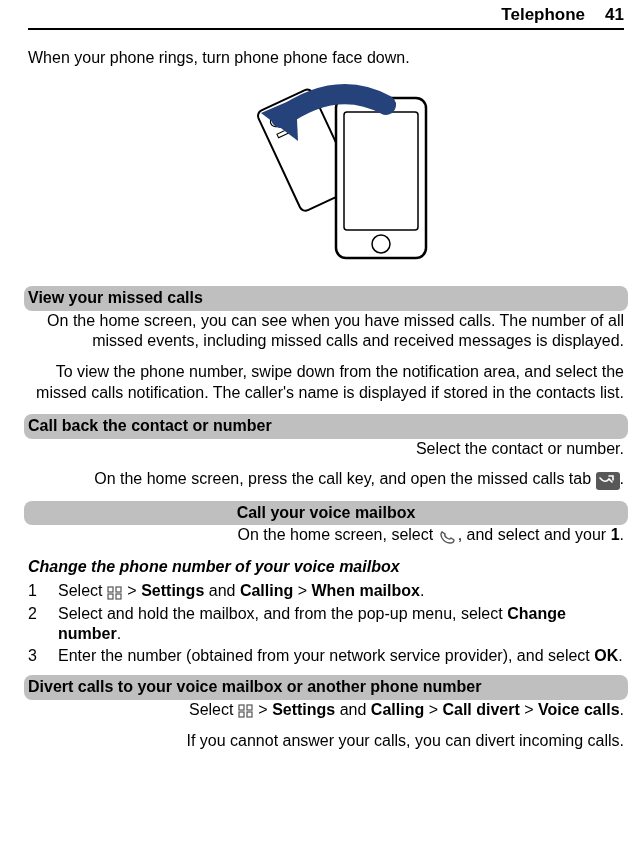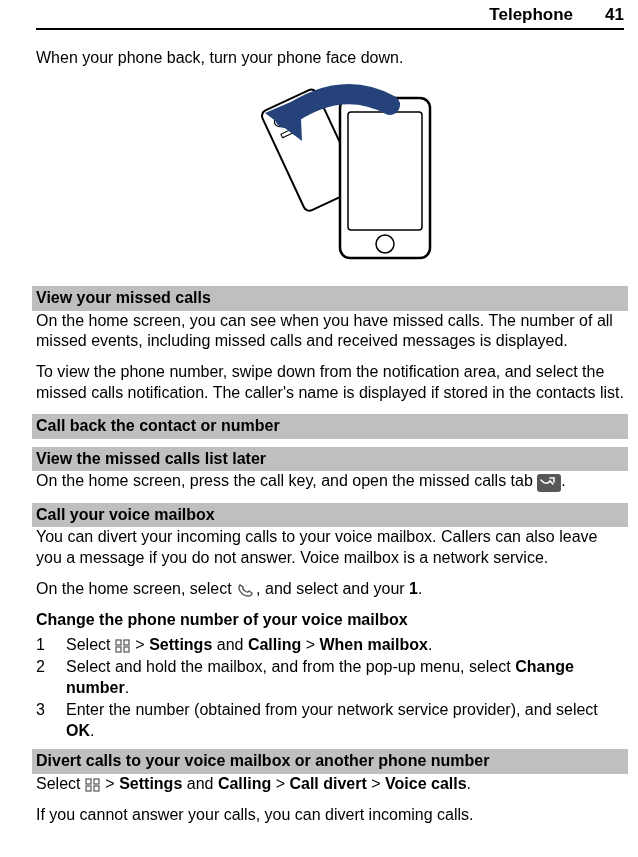--- a/index.html
+++ b/index.html
@@ -13,7 +13,7 @@
     width: 638px;
   }
   .page {
-    padding: 0 14px 20px 36px;
+    padding: 0 14px 20px 28px;
   }
   .header {
     display: flex;

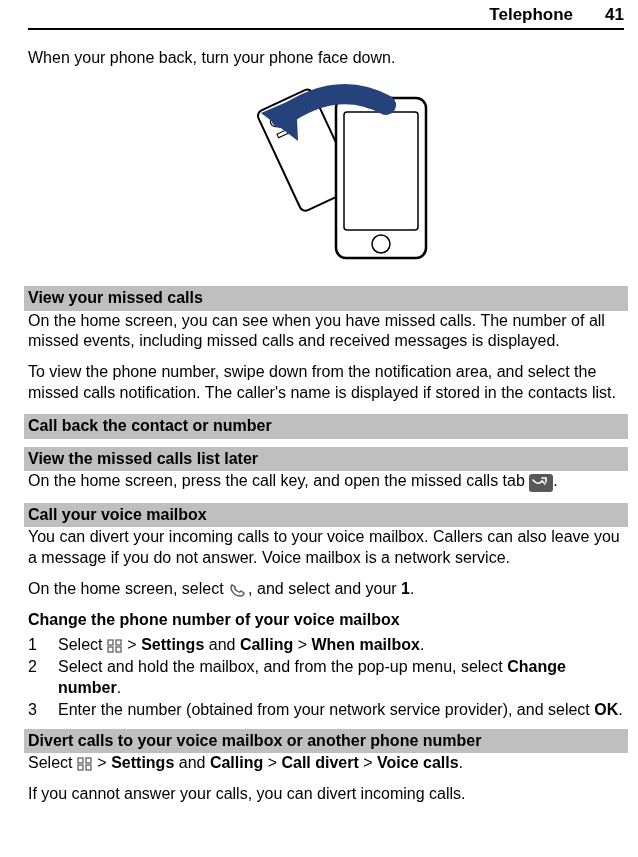--- a/index.html
+++ b/index.html
@@ -30,7 +30,7 @@
   .header-page {
     font-weight: bold;
     font-size: 17px;
-    margin-left: 32px;
+    margin-left: 20px;
   }
   .para {
     margin: 0 0 14px 0;

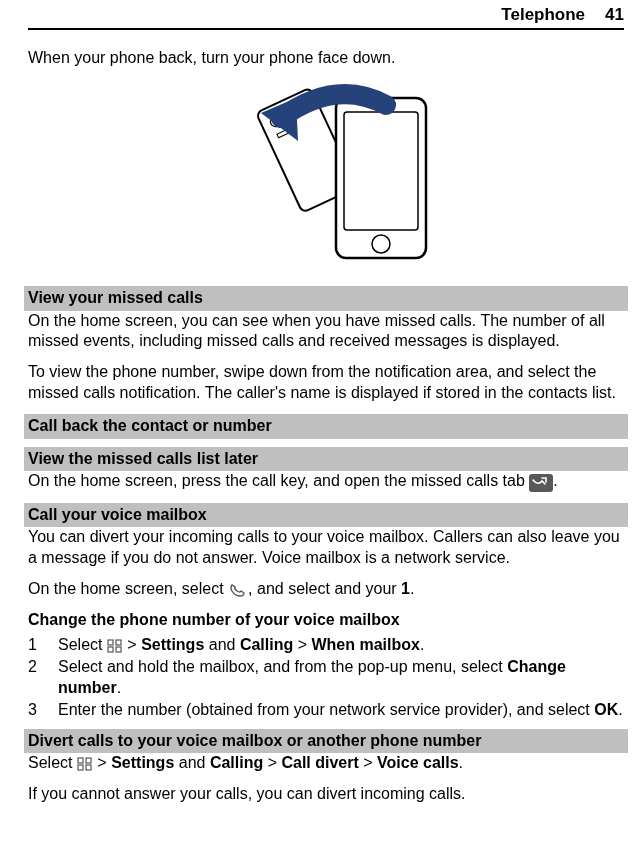--- a/index.html
+++ b/index.html
@@ -87,7 +87,7 @@
     <span class="header-page">41</span>
   </div>
 
-  <p class="para">When your phone back, turn your phone face down.</p>
+  <p class="para">When your phone rings, turn phone phone face down.</p>
 
   <div class="illus">
     <svg width="280" height="185" viewBox="0 0 280 185">

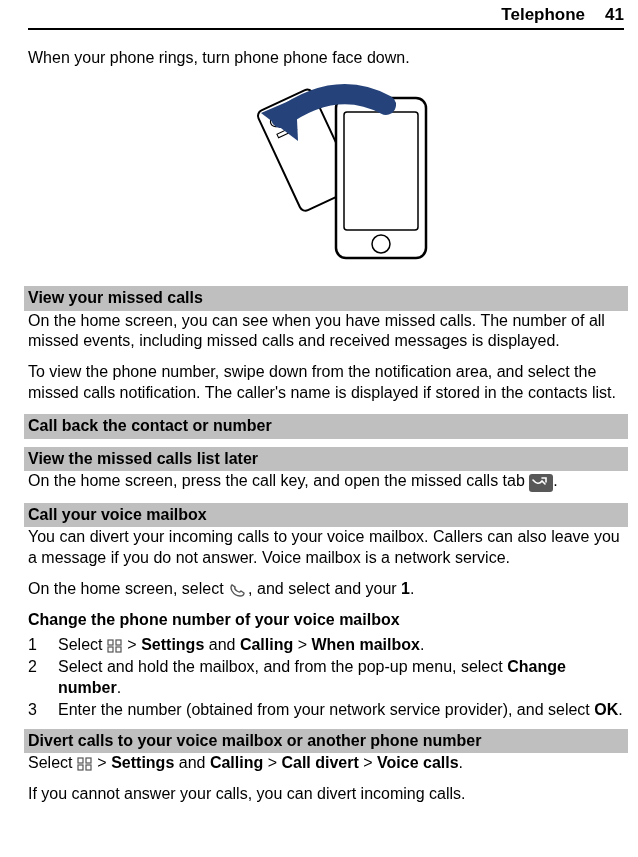--- a/index.html
+++ b/index.html
@@ -44,6 +44,7 @@
     font-weight: bold;
     padding: 2px 4px;
     margin: 8px -4px 0 -4px;
+    border-radius: 8px;
   }
   .section-head.spaced {
     margin-top: 10px;

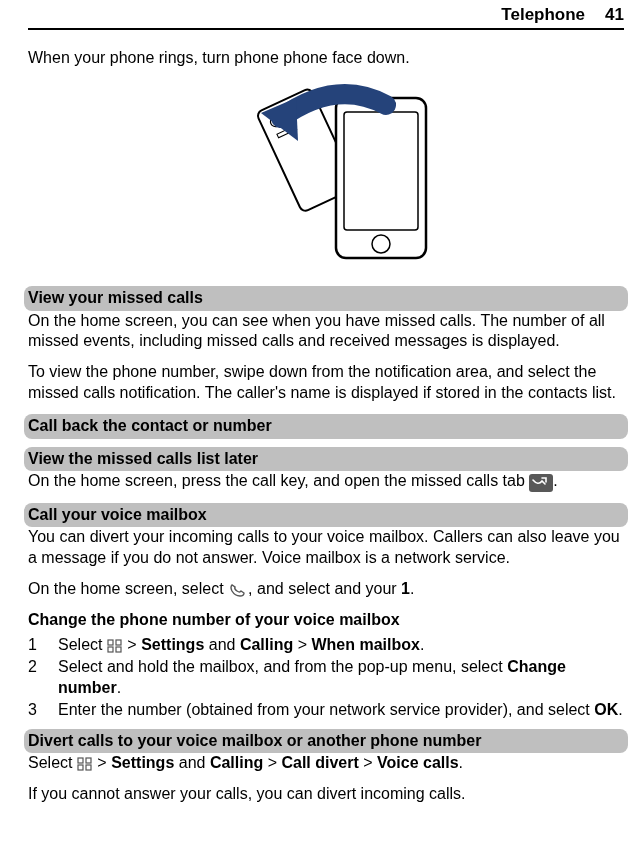--- a/index.html
+++ b/index.html
@@ -54,6 +54,7 @@
   }
   .sub-body {
     margin: 0 0 10px 0;
+    text-align: right;
   }
   .bold {
     font-weight: bold;

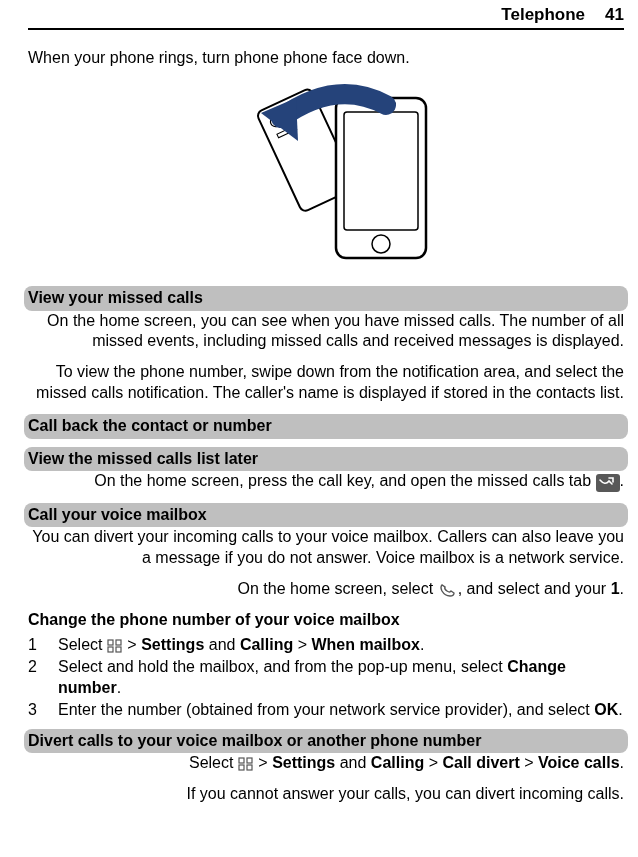--- a/index.html
+++ b/index.html
@@ -117,6 +117,7 @@
   <p class="sub-body">To view the phone number, swipe down from the notification area, and select the missed calls notification. The caller's name is displayed if stored in the contacts list.</p>
 
   <div class="section-head">Call back the contact or number</div>
+  <p class="sub-body">Select the contact or number.</p>
 
   <div class="section-head">View the missed calls list later</div>
   <p class="sub-body">

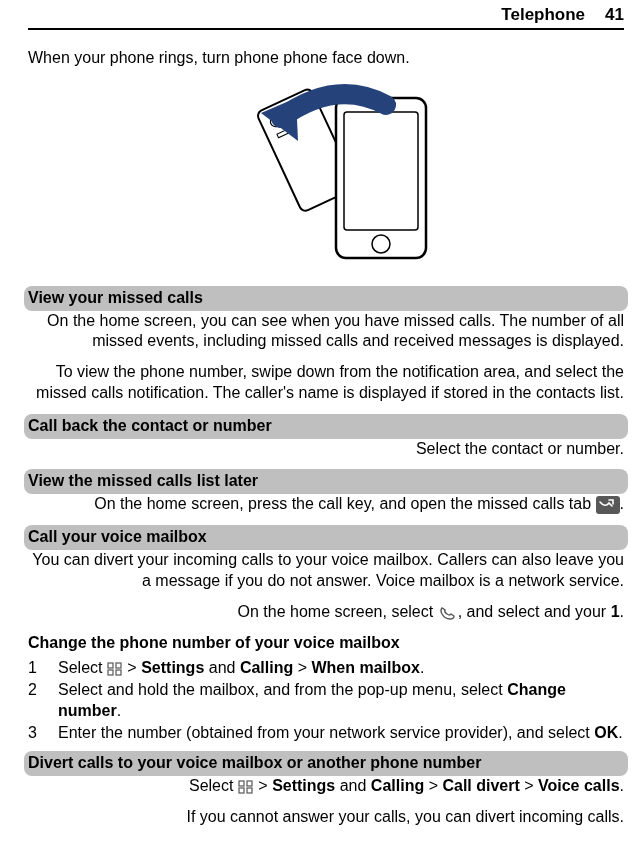--- a/index.html
+++ b/index.html
@@ -119,7 +119,6 @@
   <div class="section-head">Call back the contact or number</div>
   <p class="sub-body">Select the contact or number.</p>
 
-  <div class="section-head">View the missed calls list later</div>
   <p class="sub-body">
     <span>On the home screen, press the call key, and open the missed calls tab </span><span class="inline-icon"><svg width="24" height="18" viewBox="0 0 24 18">
           <rect x="0" y="0" width="24" height="18" rx="3" fill="#585858"></rect>

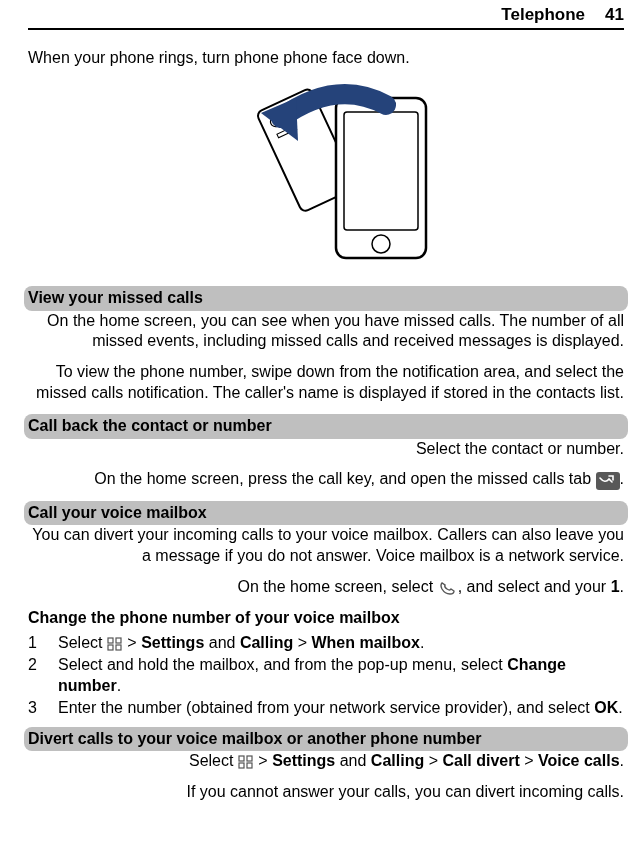--- a/index.html
+++ b/index.html
@@ -48,6 +48,7 @@
   }
   .section-head.spaced {
     margin-top: 10px;
+    text-align: center;
   }
   .sub {
     margin: 0 0 4px 0;

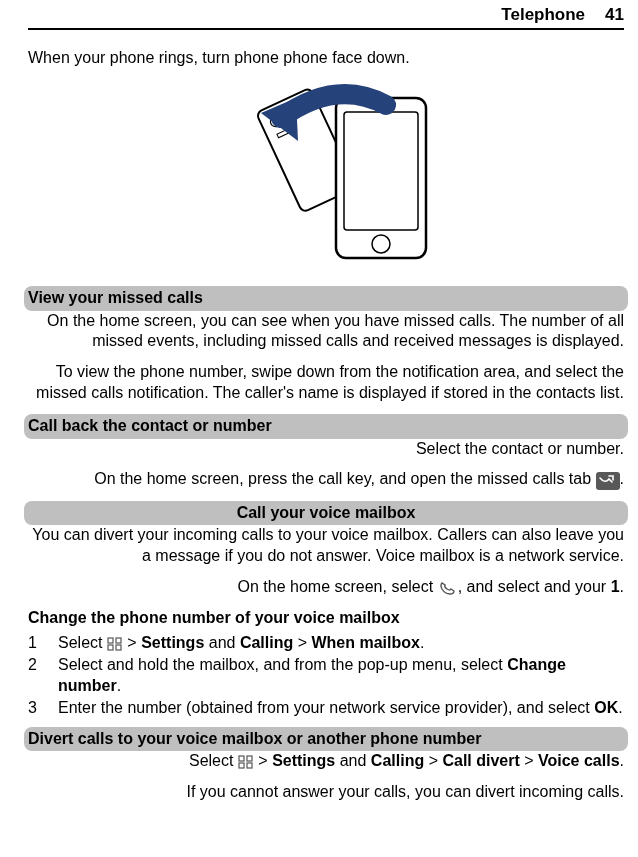--- a/index.html
+++ b/index.html
@@ -128,7 +128,6 @@
   </p>
 
   <div class="section-head spaced">Call your voice mailbox</div>
-  <p class="sub-body">You can divert your incoming calls to your voice mailbox. Callers can also leave you a message if you do not answer. Voice mailbox is a network service.</p>
   <p class="sub-body">
     <span>On the home screen, select </span><span class="inline-icon"><svg width="20" height="16" viewBox="0 0 20 16">
           <path d="M4 3 Q2 5 4 9 Q7 14 12 14 Q16 14 16 11 L13 9 Q12 11 9 9 Q6 7 7 5 Z" fill="none" stroke="#555" stroke-width="1.4"></path>

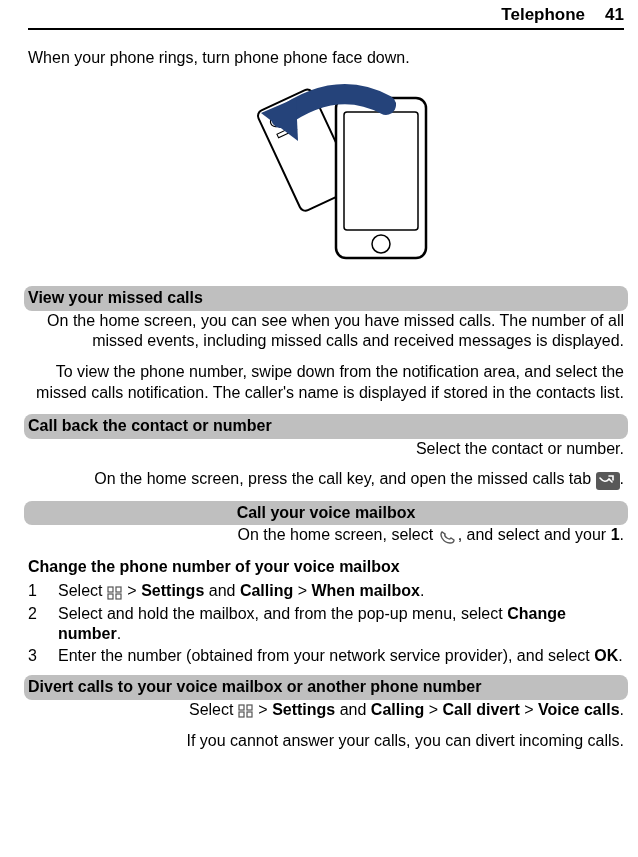--- a/index.html
+++ b/index.html
@@ -52,6 +52,7 @@
   }
   .sub {
     margin: 0 0 4px 0;
+    font-style: italic;
   }
   .sub-body {
     margin: 0 0 10px 0;

